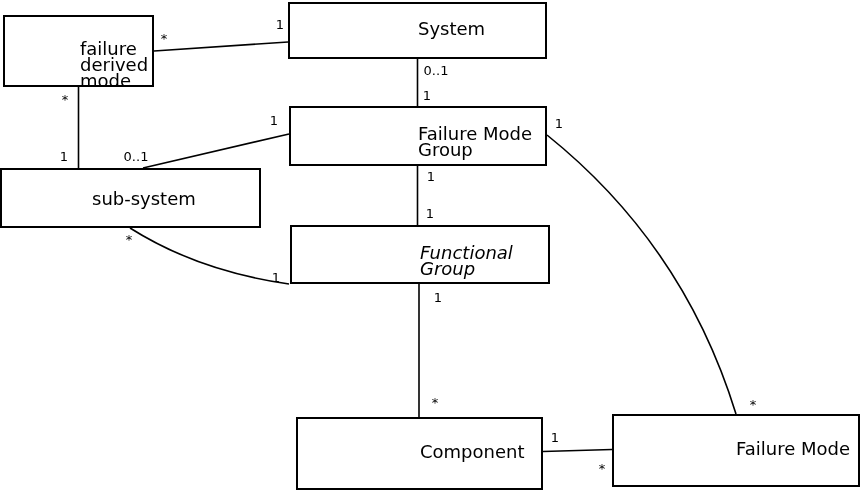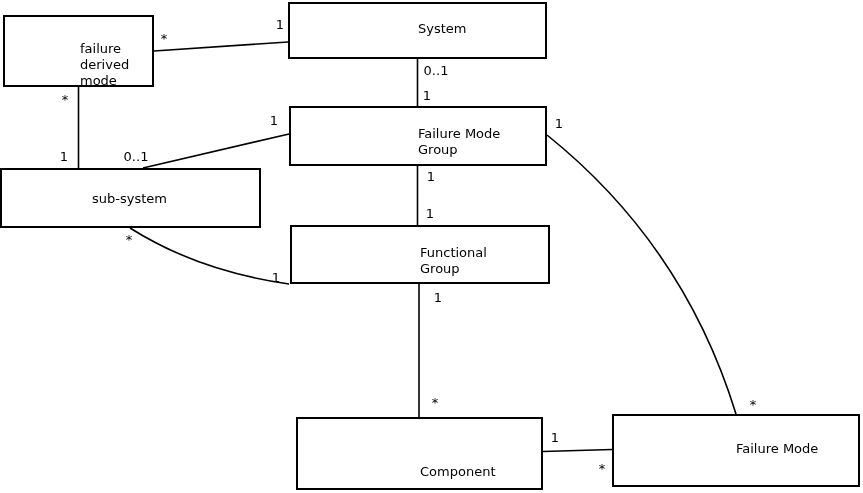--- a/index.html
+++ b/index.html
@@ -34,7 +34,7 @@
   }
   .node-label {
     position: absolute;
-    font-size: 13px;
+    font-size: 18px;
     line-height: 16px;
     white-space: nowrap;
   }

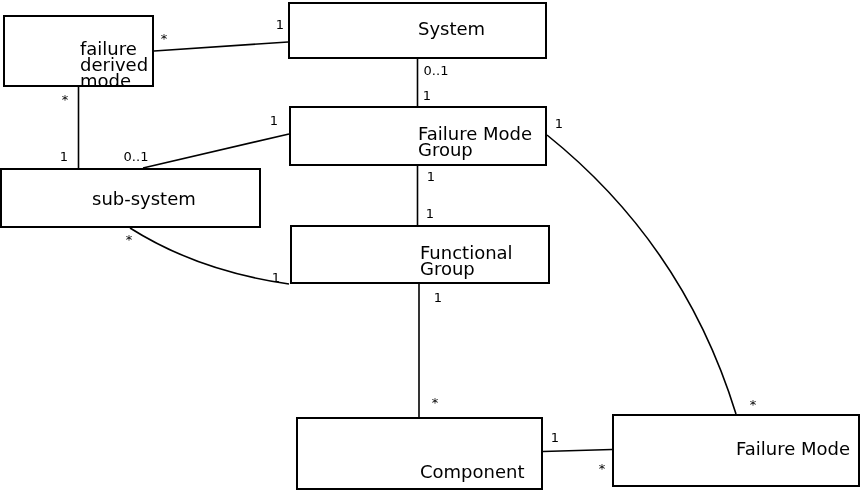--- a/index.html
+++ b/index.html
@@ -90,7 +90,7 @@
     </div>
   </div>
 
-  <div class="node" style="left:290px; top:225px; width:260px; height:59px;">
+  <div class="node" style="left:290px; top:225px; width:260px; height:59px;font-style:italic;">
     <div class="node-label" style="left:128px; top:18px;">
       <div>Functional</div>
       <div>Group</div>

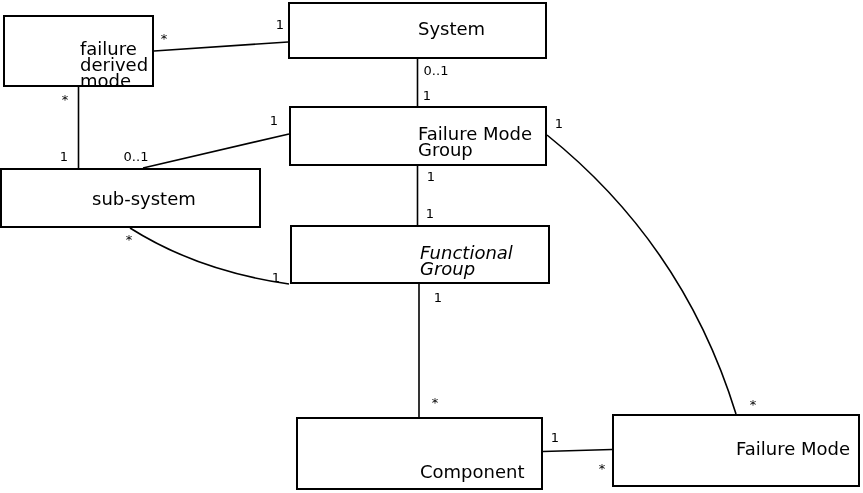--- a/index.html
+++ b/index.html
@@ -98,7 +98,7 @@
   </div>
 
   <div class="node" style="left:296px; top:417px; width:247px; height:73px;">
-    <div class="node-label" style="left:122px; top:25px;margin-top:20px;">
+    <div class="node-label" style="left:122px; top:25px;">
       <div>Component</div>
     </div>
   </div>

